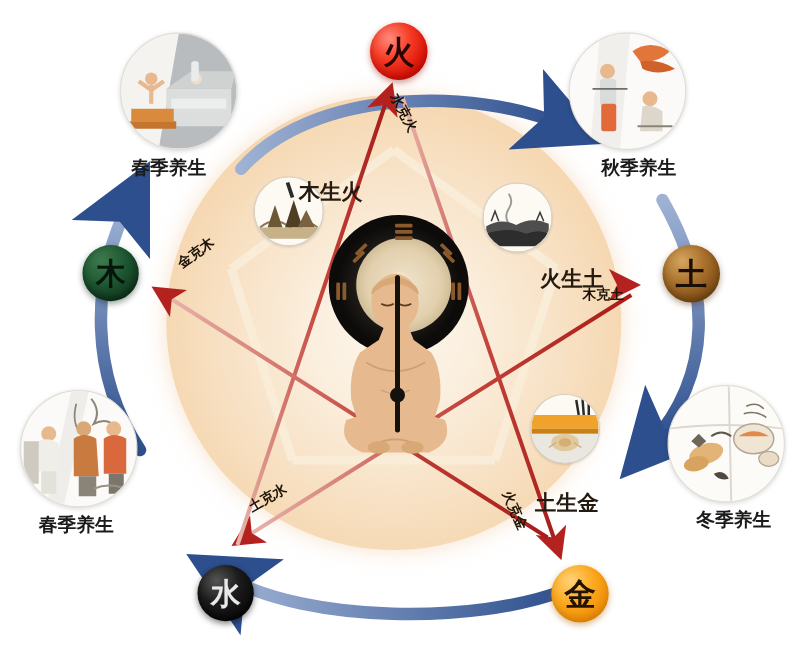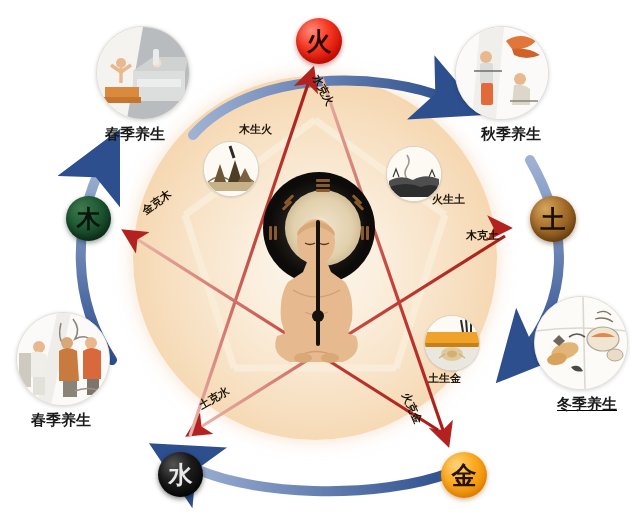--- a/index.html
+++ b/index.html
@@ -99,7 +99,7 @@
   .gen-label{
     position:absolute;white-space:nowrap;
     font-family:"DejaVu Sans","Liberation Sans",sans-serif;
-    font-size:11px;font-weight:bold;color:#241a10;
+    font-size:17px;font-weight:bold;color:#241a10;margin-top:20px;
   }
   .g-wood-fire{left:203px;top:141px;}
   .g-wood-fire .gen-label{left:36px;top:-19px;}

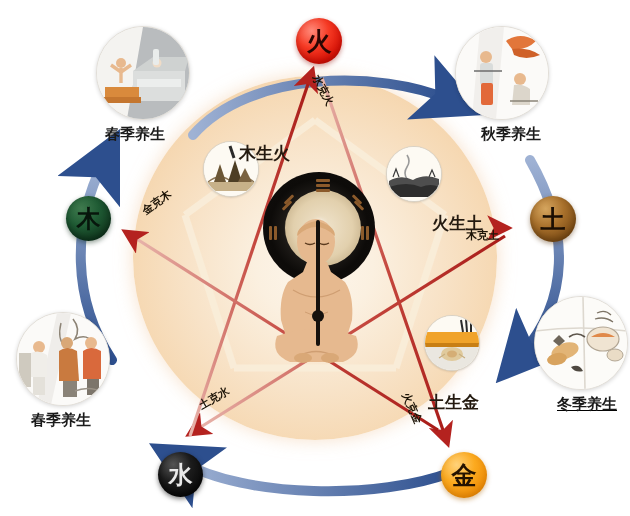--- a/index.html
+++ b/index.html
@@ -85,7 +85,7 @@
   .s-summer .season-label{margin-left:18px;}
   .s-winter{left:16px;top:312px;}
   .s-winter .season-label{margin-left:-4px;}
-  .s-autumn{left:534px;top:296px;text-decoration:underline;}
+  .s-autumn{left:534px;top:308px;}
   .s-autumn .season-label{margin-left:12px;}
 
   

